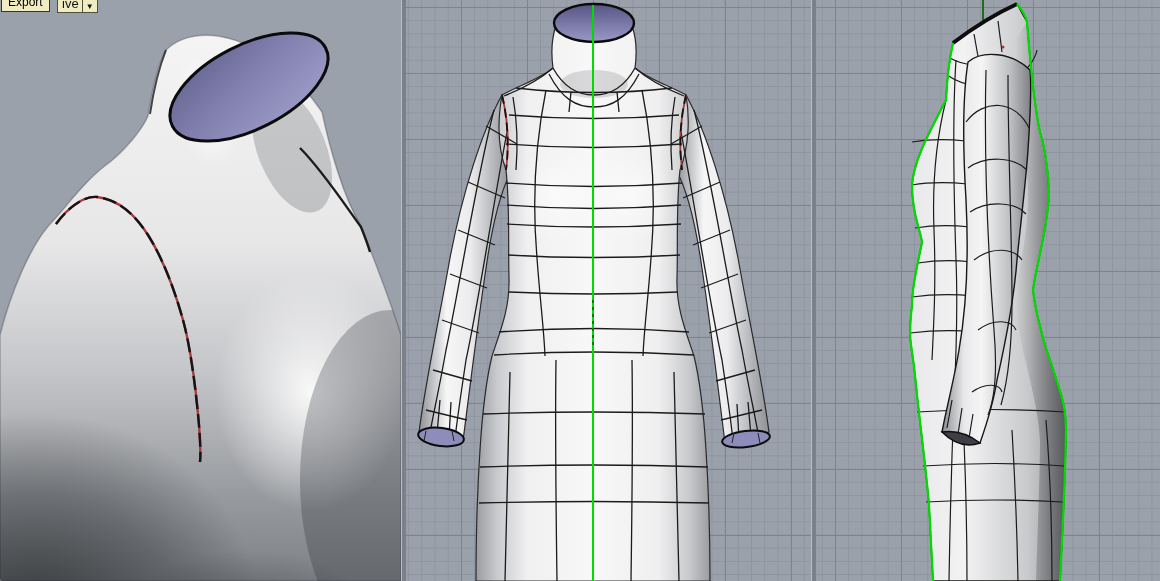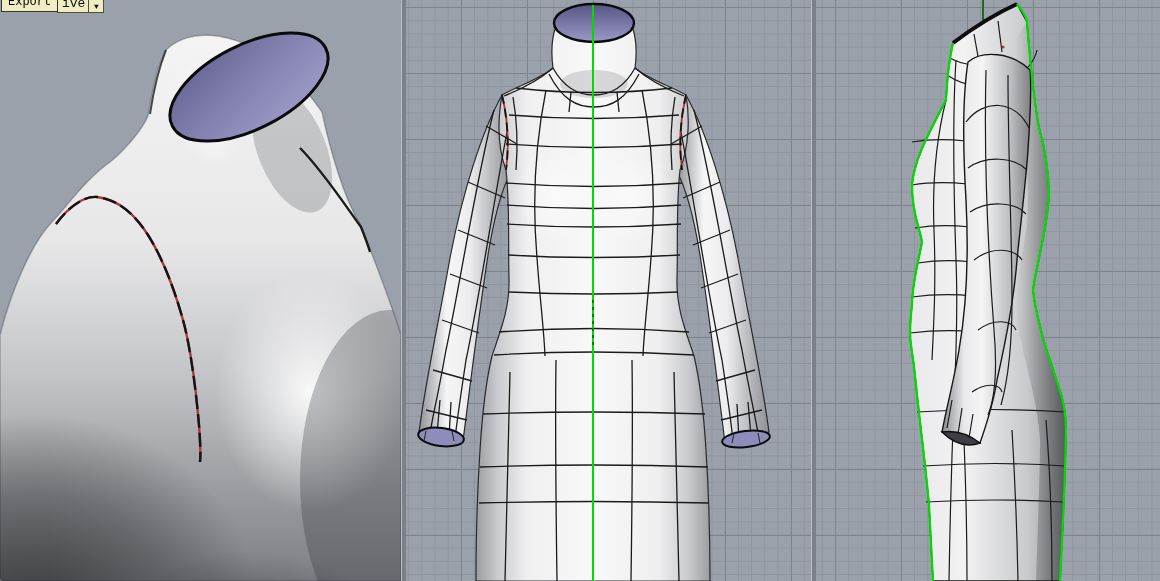--- a/index.html
+++ b/index.html
@@ -5,7 +5,7 @@
   html,body{margin:0;padding:0;background:#666;}
   .screen{
     position:relative;width:1160px;height:581px;overflow:hidden;
-    font-family:Liberation Mono, monospace;
+    font-family:Liberation Sans, sans-serif;
     background:var(--bg,#9BA1AB);
   }
   .viewport{position:absolute;top:0;height:581px;overflow:hidden;}

